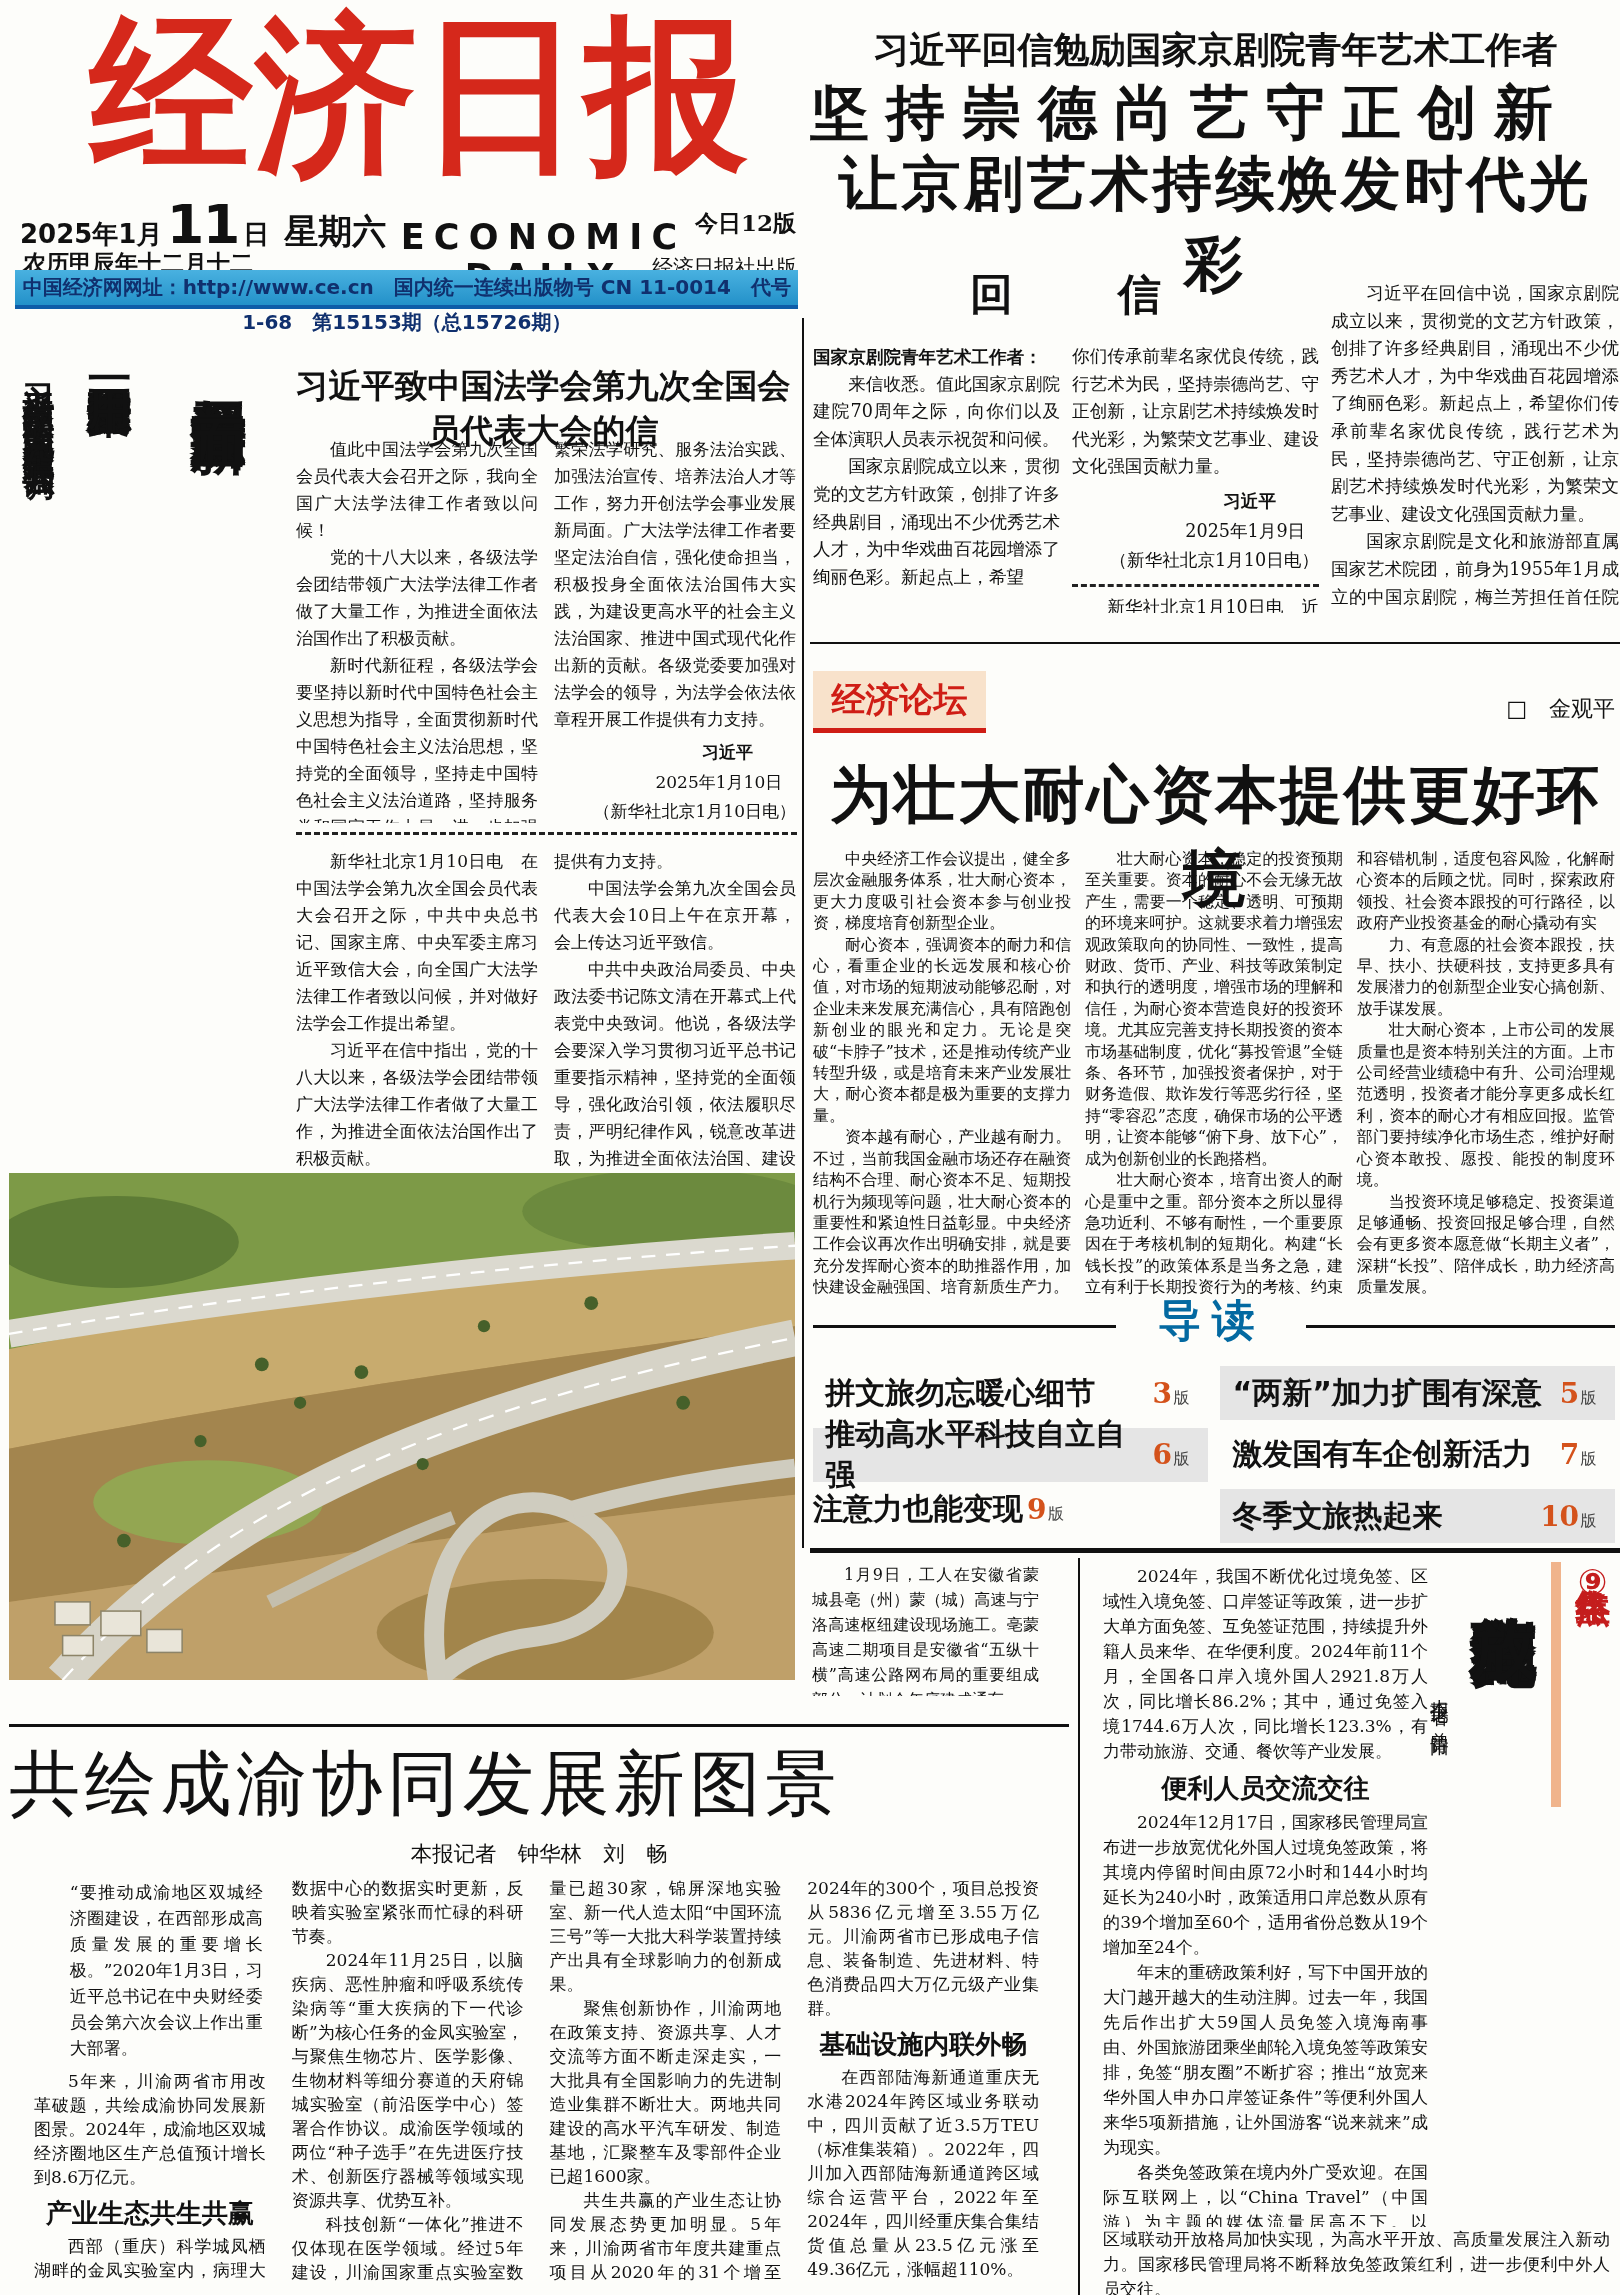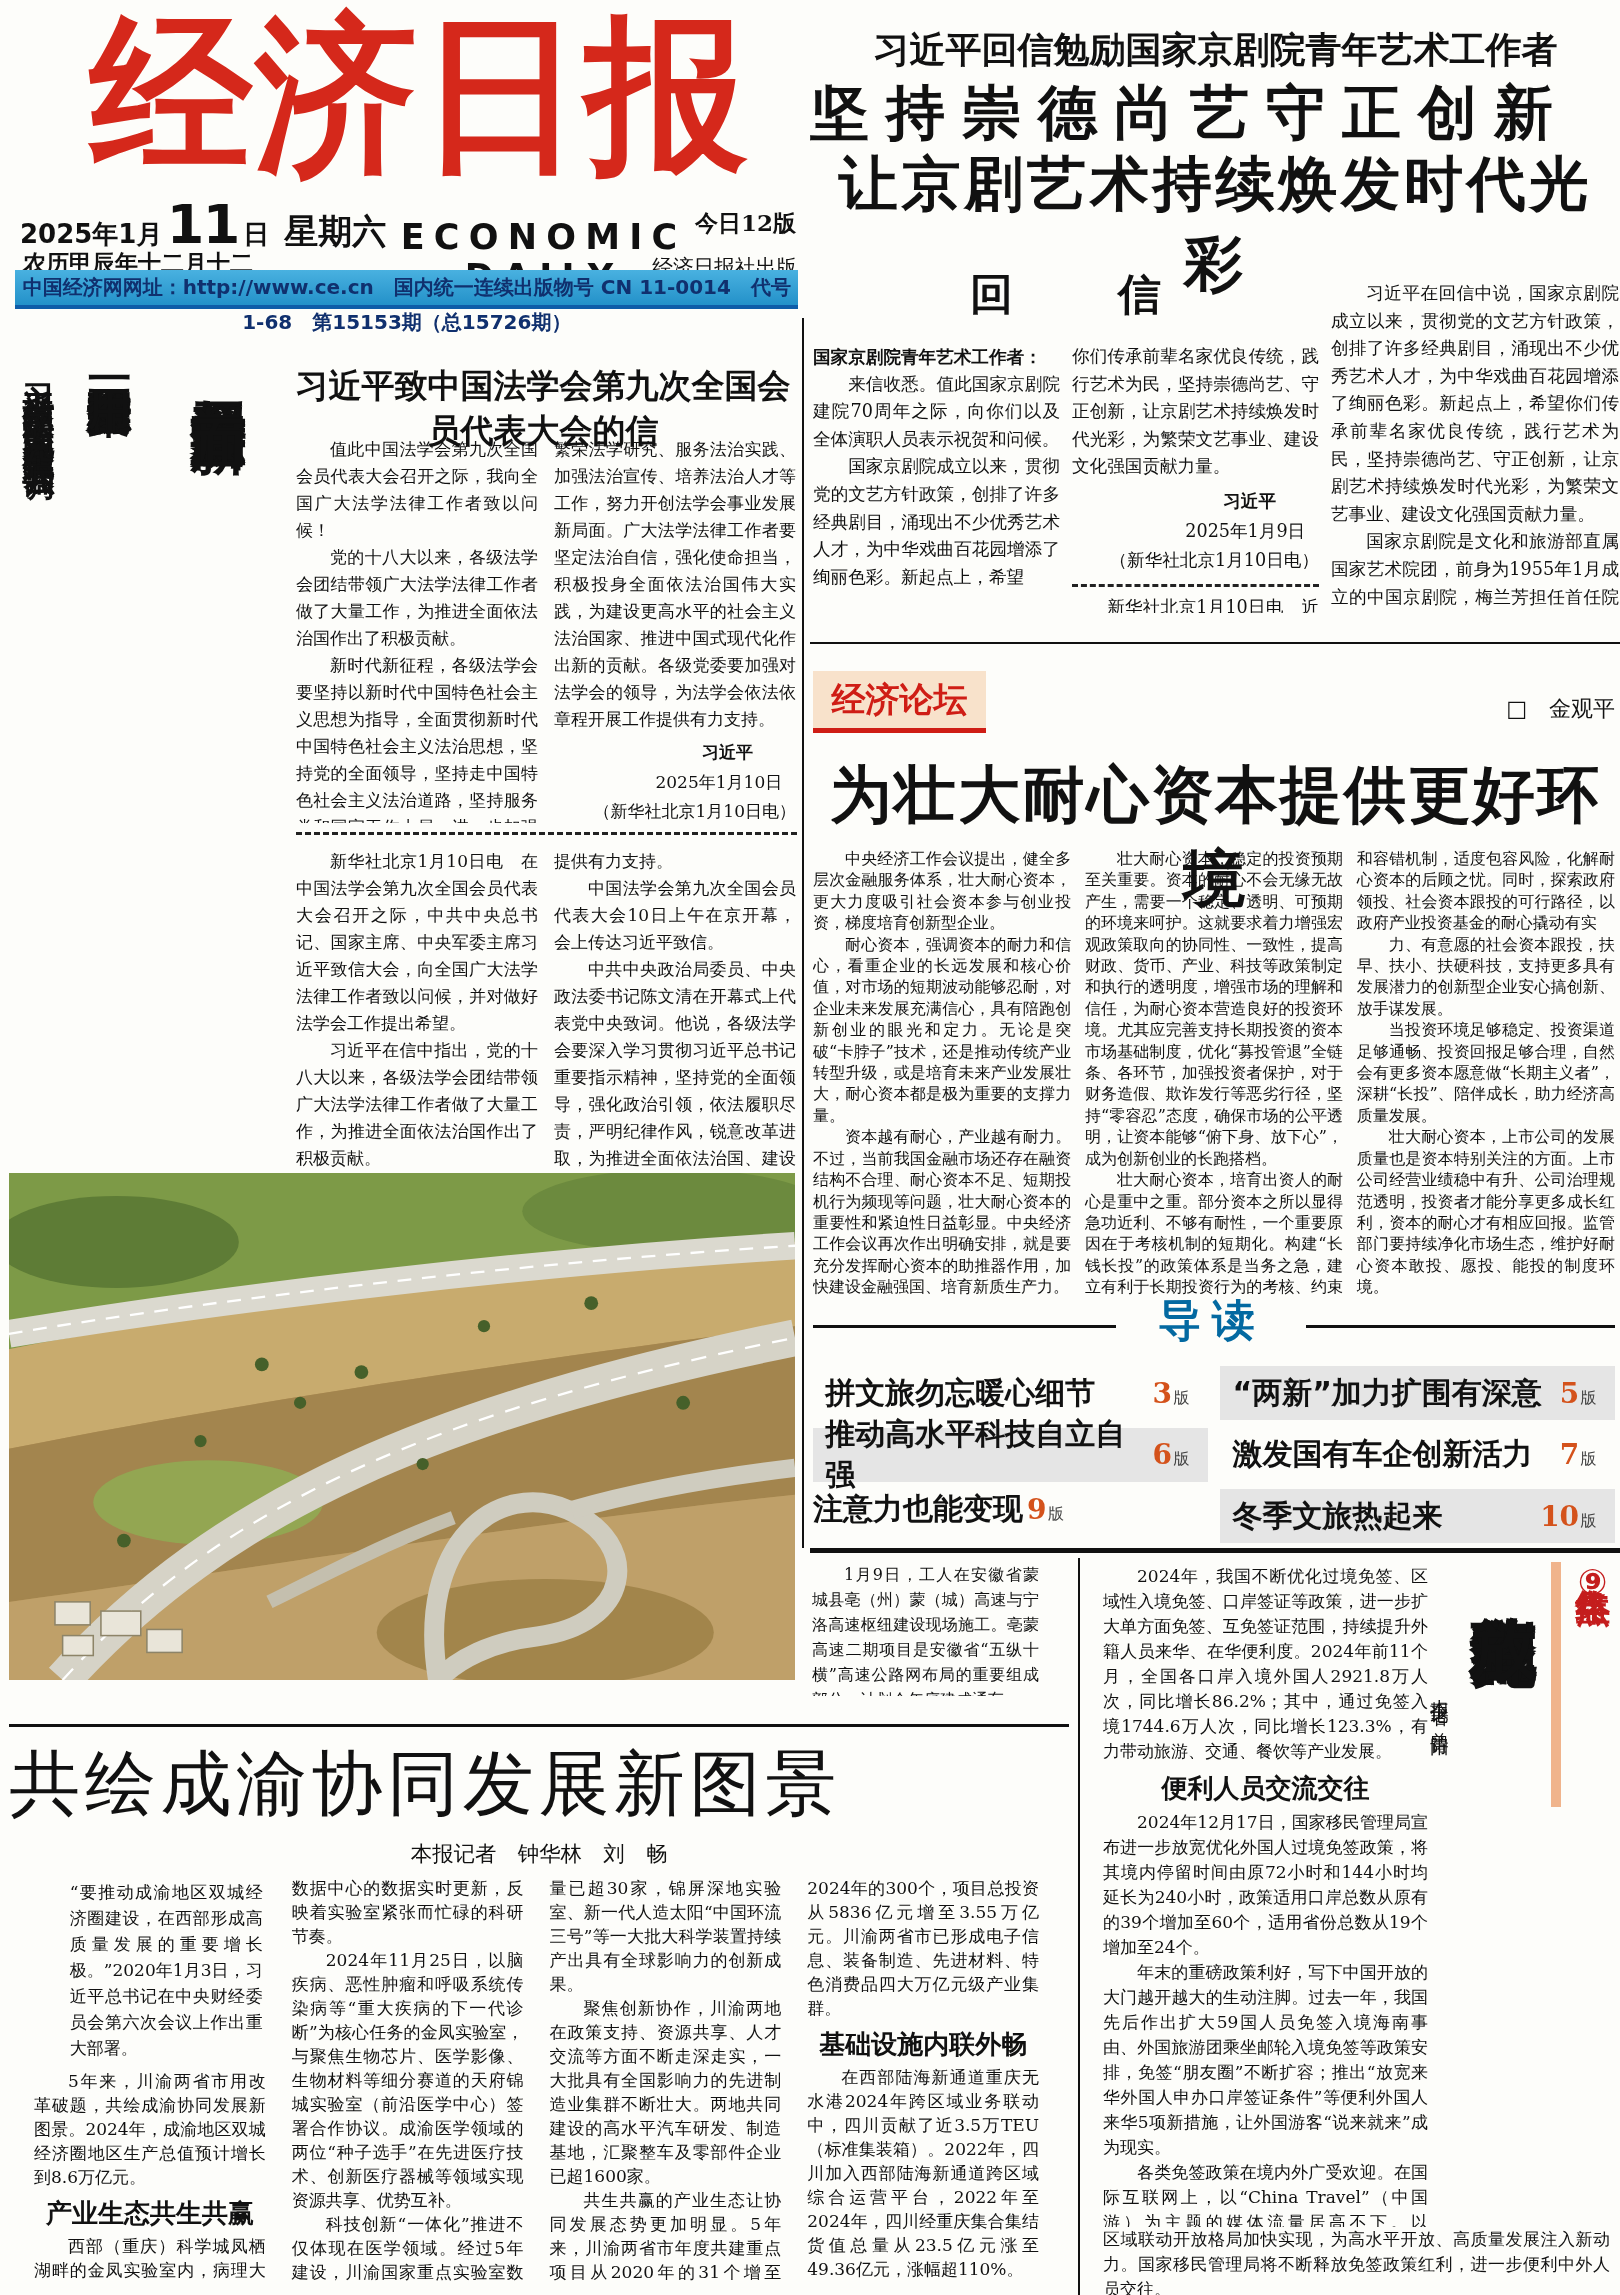--- a/index.html
+++ b/index.html
@@ -134,8 +134,8 @@
       <p class="para">壮大耐心资本，稳定的投资预期至关重要。资本的耐心不会无缘无故产生，需要一个稳定、透明、可预期的环境来呵护。这就要求着力增强宏观政策取向的协同性、一致性，提高财政、货币、产业、科技等政策制定和执行的透明度，增强市场的理解和信任，为耐心资本营造良好的投资环境。尤其应完善支持长期投资的资本市场基础制度，优化“募投管退”全链条、各环节，加强投资者保护，对于财务造假、欺诈发行等恶劣行径，坚持“零容忍”态度，确保市场的公平透明，让资本能够“俯下身、放下心”，成为创新创业的长跑搭档。</p>
       <p class="para">壮大耐心资本，培育出资人的耐心是重中之重。部分资本之所以显得急功近利、不够有耐性，一个重要原因在于考核机制的短期化。构建“长钱长投”的政策体系是当务之急，建立有利于长期投资行为的考核、约束和容错机制，适度包容风险，化解耐心资本的后顾之忧。同时，探索政府领投、社会资本跟投的可行路径，以政府产业投资基金的耐心撬动有实</p>
       <p class="para">力、有意愿的社会资本跟投，扶早、扶小、扶硬科技，支持更多具有发展潜力的创新型企业安心搞创新、放手谋发展。</p>
+      <p class="para">壮大耐心资本，上市公司的发展质量也是资本特别关注的方面。上市公司经营业绩稳中有升、公司治理规范透明，投资者才能分享更多成长红利，资本的耐心才有相应回报。监管部门要持续净化市场生态，维护好耐心资本敢投、愿投、能投的制度环境。</p>
       <p class="para">当投资环境足够稳定、投资渠道足够通畅、投资回报足够合理，自然会有更多资本愿意做“长期主义者”，深耕“长投”、陪伴成长，助力经济高质量发展。</p>
-      <p class="para">壮大耐心资本，上市公司的发展质量也是资本特别关注的方面。上市公司经营业绩稳中有升、公司治理规范透明，投资者才能分享更多成长红利，资本的耐心才有相应回报。监管部门要持续净化市场生态，维护好耐心资本敢投、愿投、能投的制度环境。</p>
     </div>
 
   <div class="hline" style="left:813px;top:1325px;width:303px;height:3.1px;"></div>

